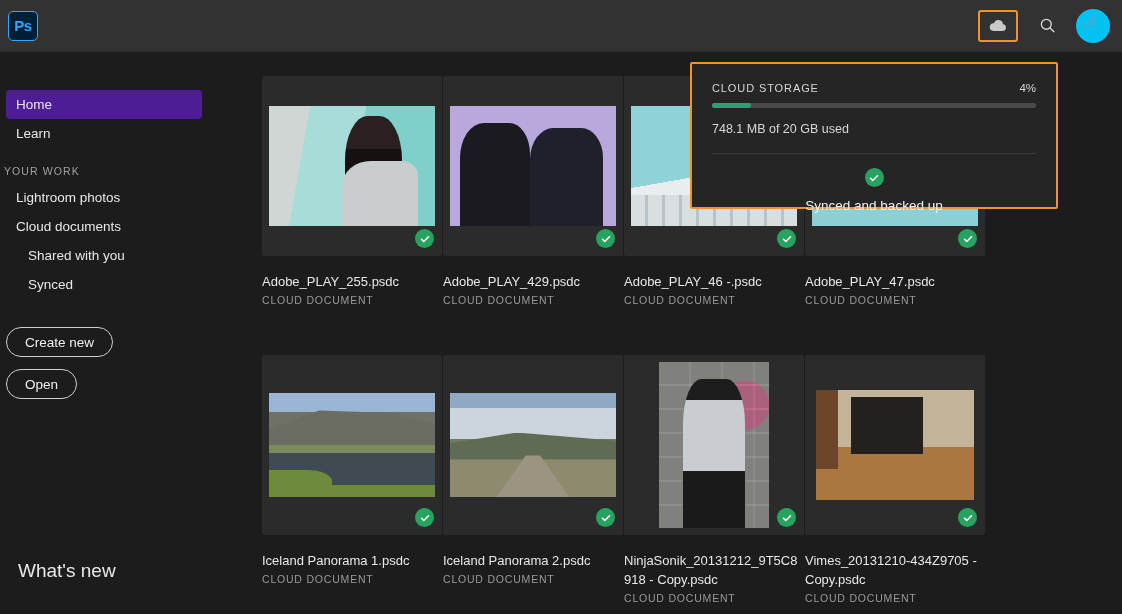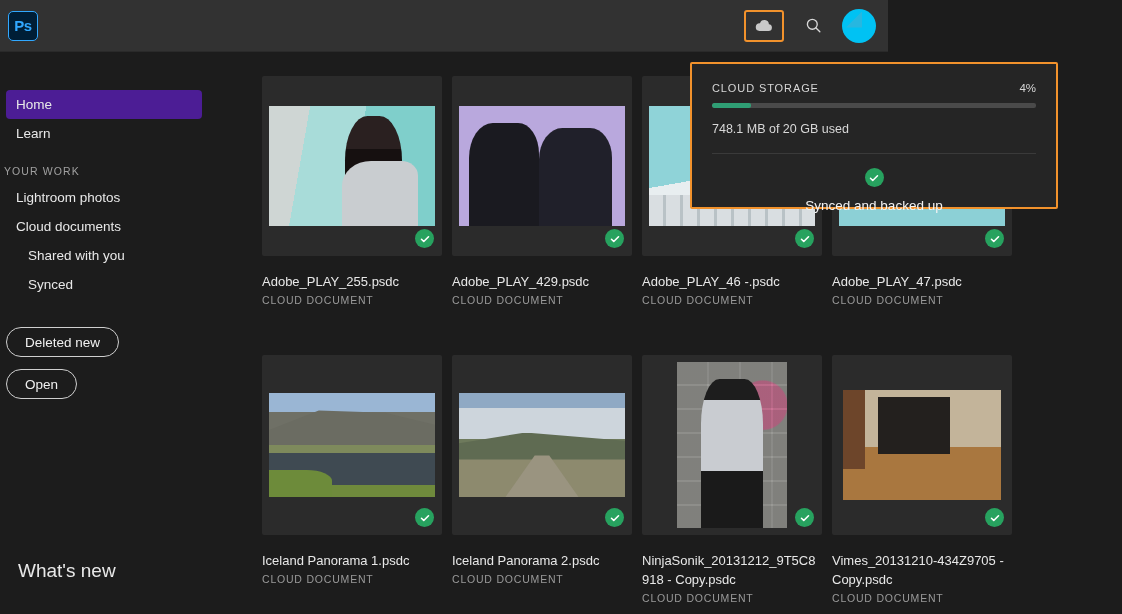--- a/index.html
+++ b/index.html
@@ -14,7 +14,7 @@
   
   .header {
     position: absolute; top: 0; left: 0;
-    width: 888px; height: 52px;
+    width: 1122px; height: 52px;
     background: #323232;
     border-bottom: 1px solid #2a2a2a;
     display: flex; align-items: center;

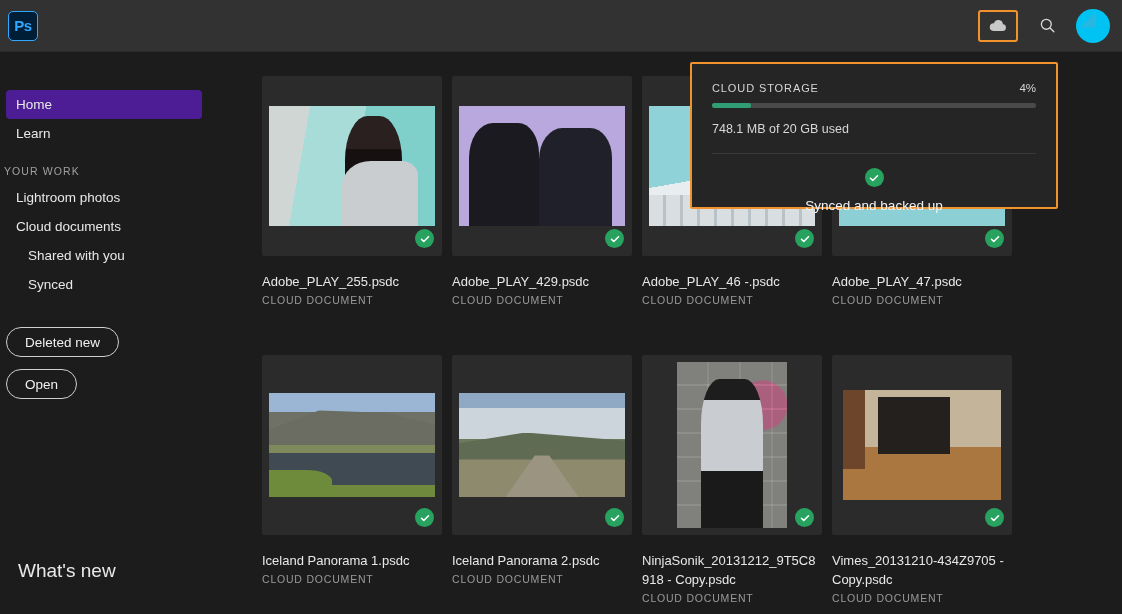--- a/index.html
+++ b/index.html
@@ -79,7 +79,7 @@
 
   
   .content { position: absolute; top: 52px; left: 214px; width: 908px; height: 562px; }
-  .row { position: absolute; left: 48px; display: flex; gap: 10px; }
+  .row { position: absolute; left: 48px; display: flex; gap: 1px; }
   .row1 { top: 24px; }
   .row2 { top: 303px; }
   .card { width: 180px; }

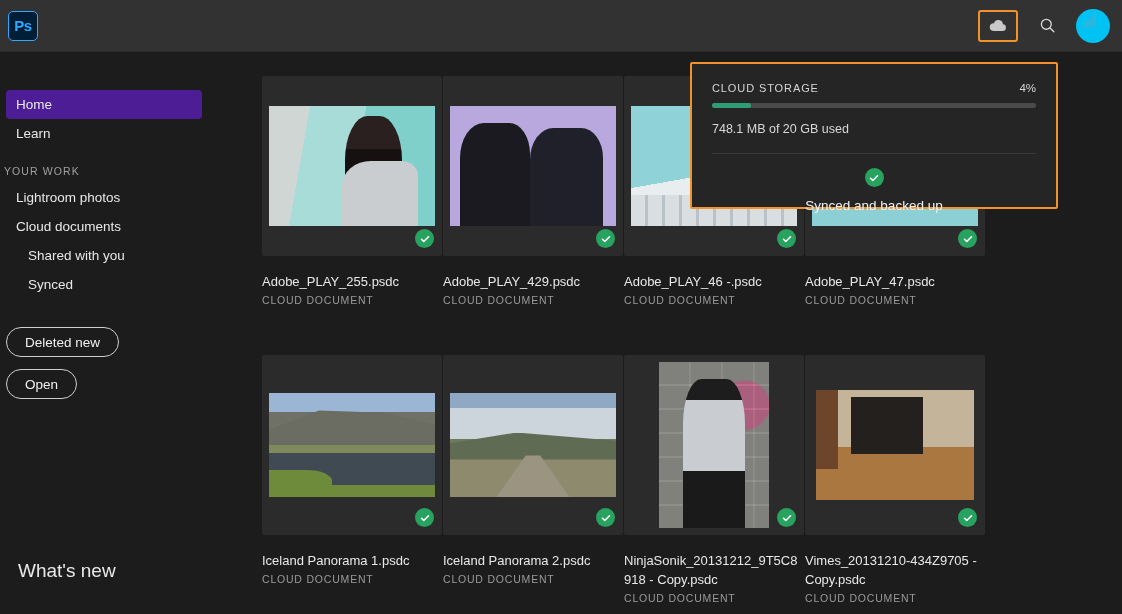--- a/index.html
+++ b/index.html
@@ -226,7 +226,7 @@
     </div>
 
     <div style="height:28px"></div>
-    <div class="pill">Deleted new</div>
+    <div class="pill">Create new</div>
     <div style="height:12px"></div>
     <div class="pill">Open</div>
 

